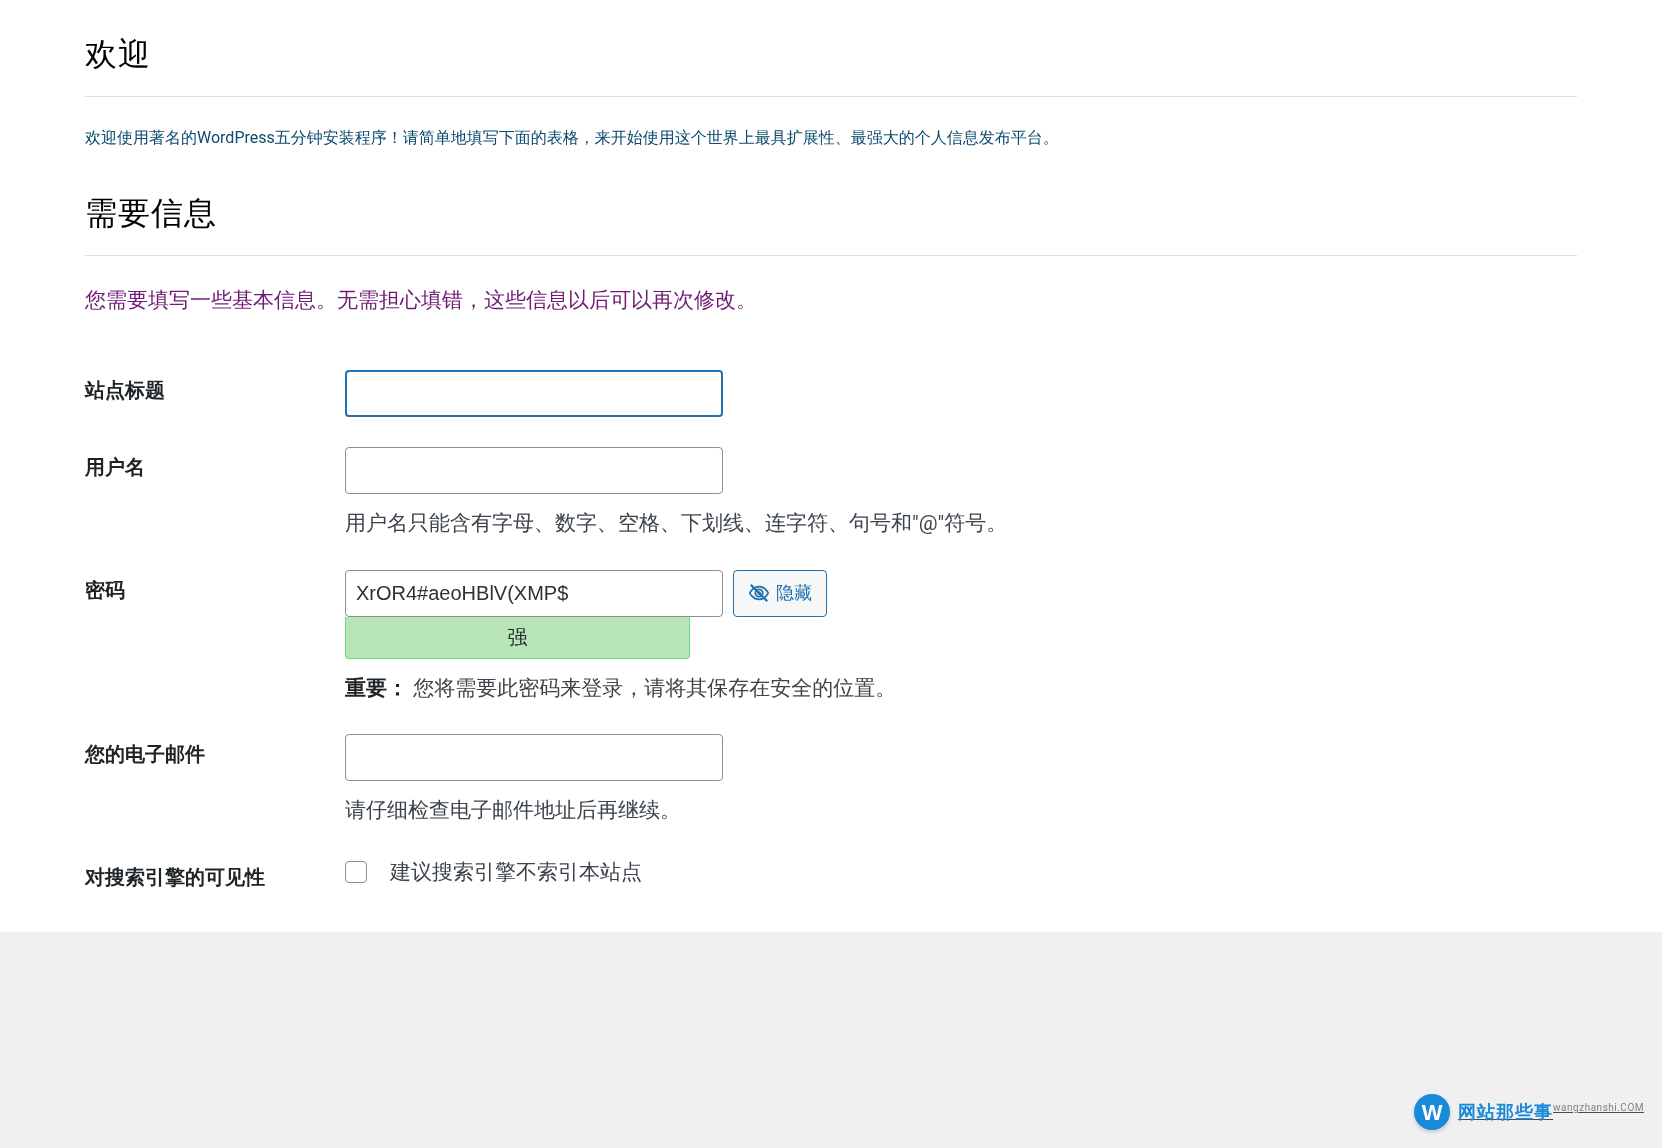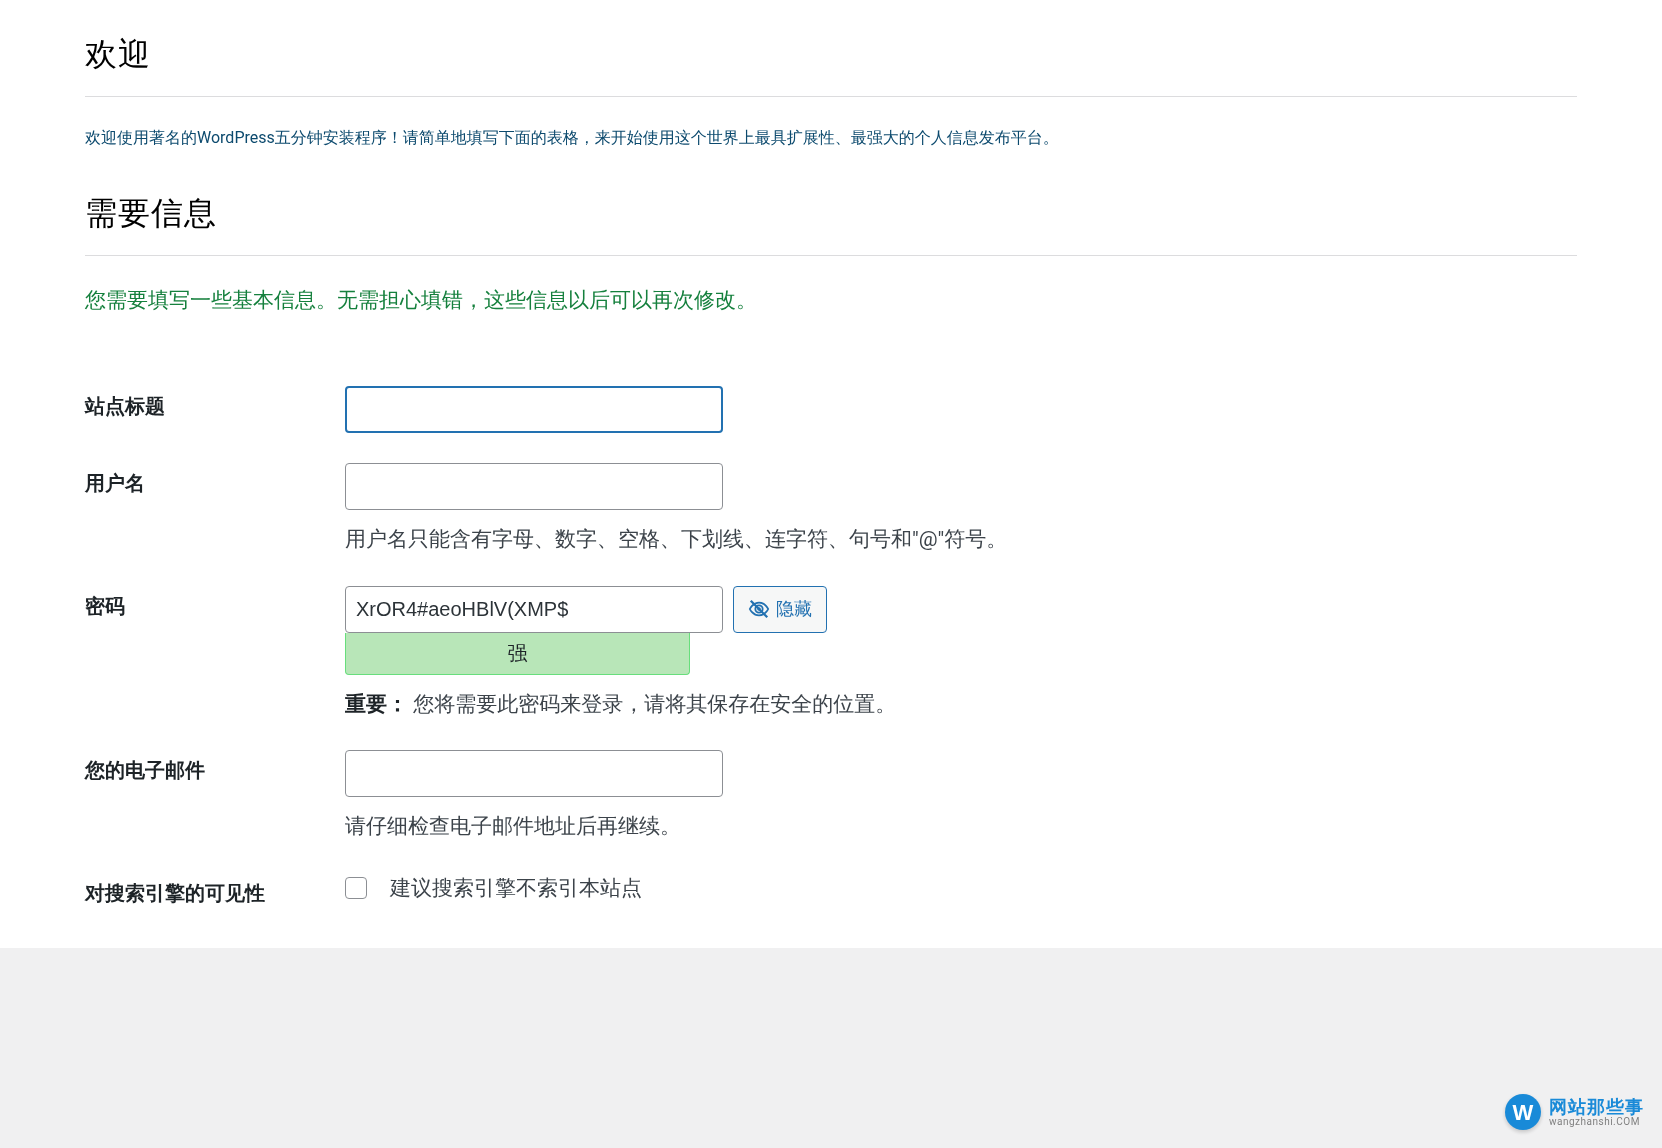--- a/index.html
+++ b/index.html
@@ -38,9 +38,9 @@
     }
     .sub-text {
       font-size: 21px;
-      color: #15803d;
+      color: #701a75;
       line-height: 1.6;
-      margin-bottom: 54px;
+      margin-bottom: 38px;
     }
     .form-table {
       width: 100%;

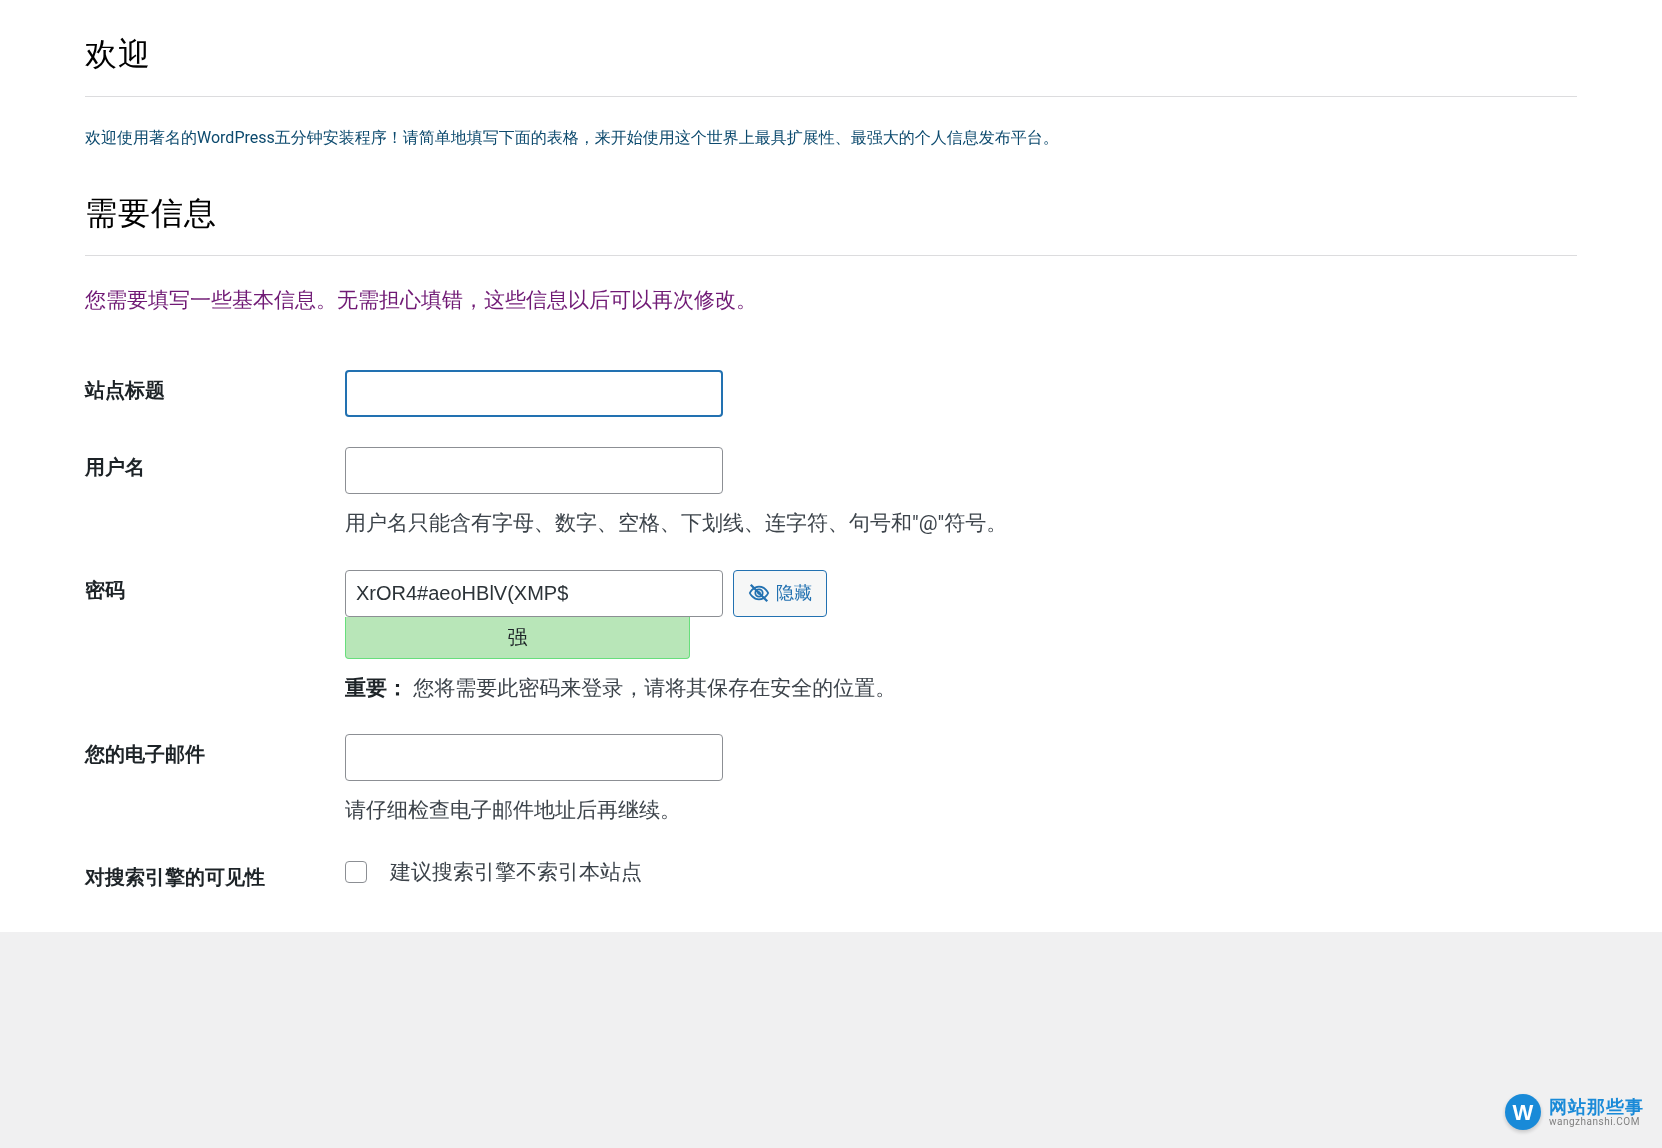--- a/index.html
+++ b/index.html
@@ -176,8 +176,8 @@
     }
     .watermark-text {
       display: flex;
-      flex-direction: column;
       line-height: 1.1;
+      text-decoration: underline;
     }
     .watermark-cn {
       font-size: 18px;

